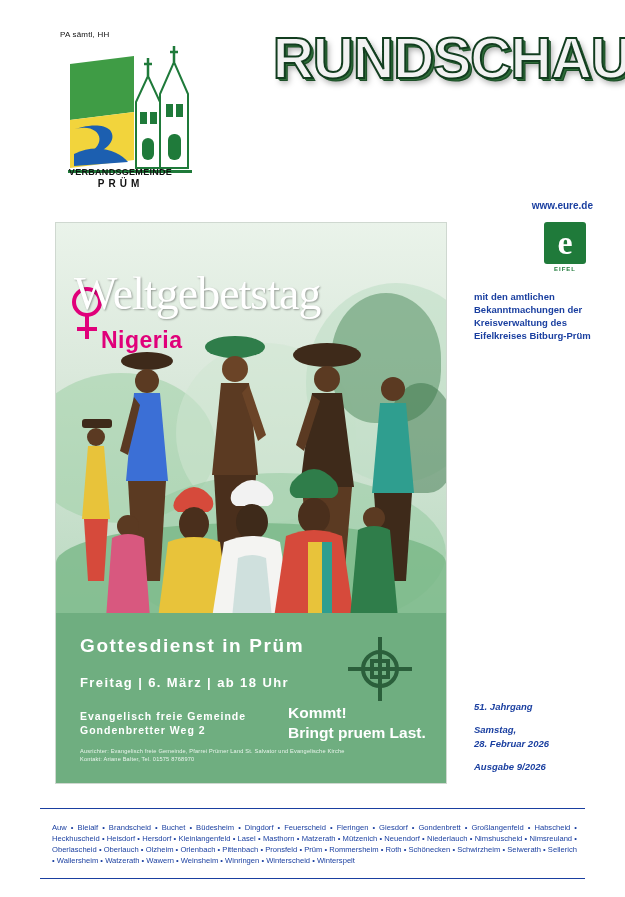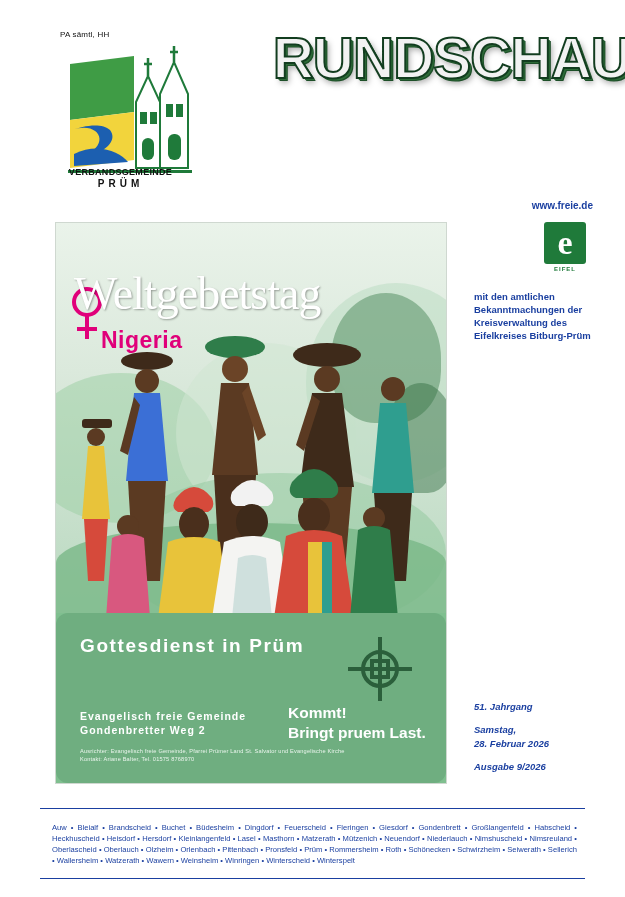--- a/index.html
+++ b/index.html
@@ -210,7 +210,7 @@
     <div class="line line2">RUNDSCHAU</div>
   </div>
 
-  <div class="url">www.freie.de</div>
+  <div class="url">www.eure.de</div>
 
   <div class="eifel">
     <div class="badge">

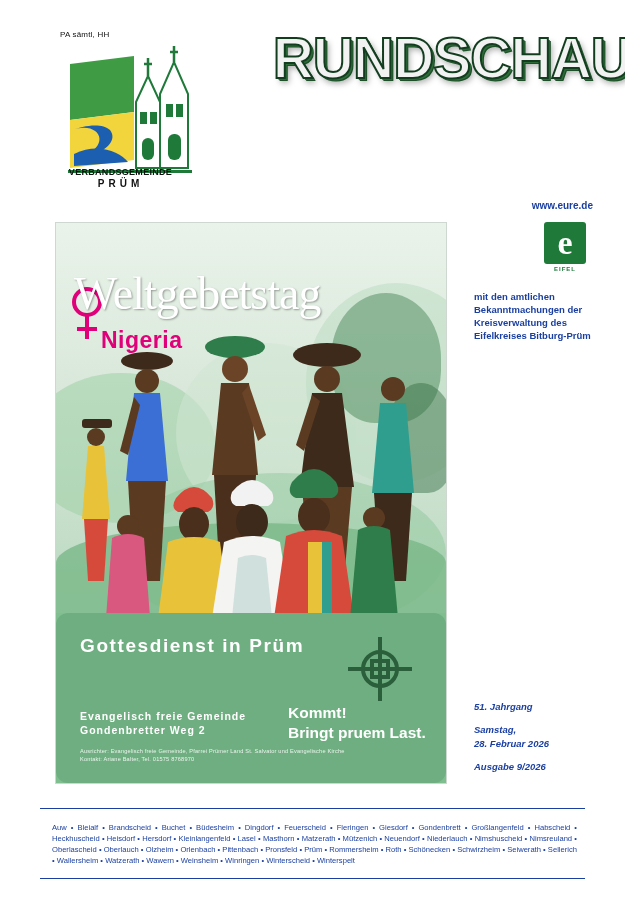--- a/index.html
+++ b/index.html
@@ -127,7 +127,6 @@
   .panel{
     position:absolute;left:0;top:390px;width:390px;height:170px;
     background:#6fae80;
-    border-radius:12px;
   }
   .panel .h1{
     position:absolute;left:24px;top:22px;

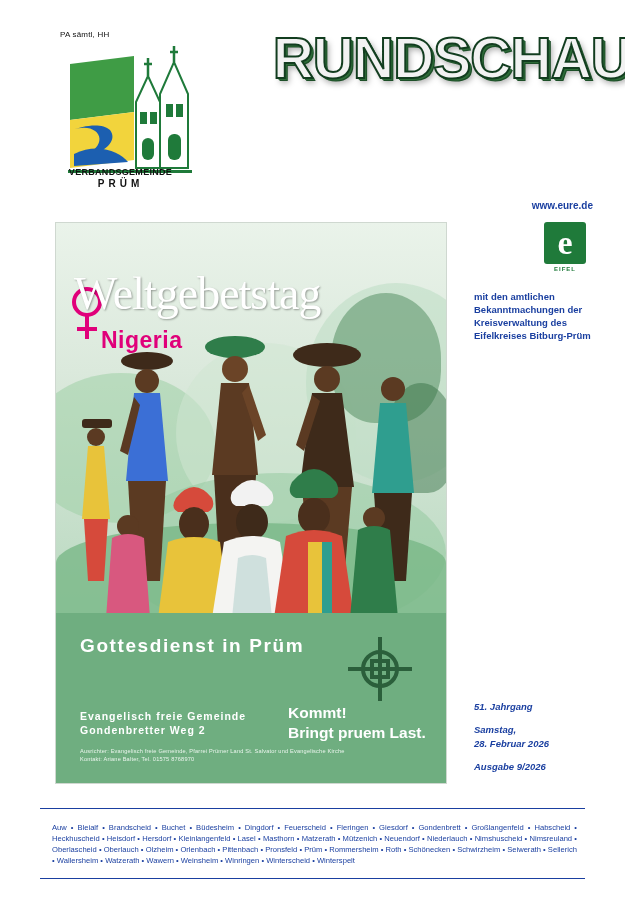--- a/index.html
+++ b/index.html
@@ -327,6 +327,7 @@
 
     <div class="panel">
       <div class="h1">Gottesdienst in Prüm</div>
+      <div class="h2">Freitag | 6. März | ab 18 Uhr</div>
       <div class="h3" style="white-space:pre-line">Evangelisch freie Gemeinde
 Gondenbretter Weg 2</div>
       <div class="kommt" style="white-space:pre-line">Kommt!

